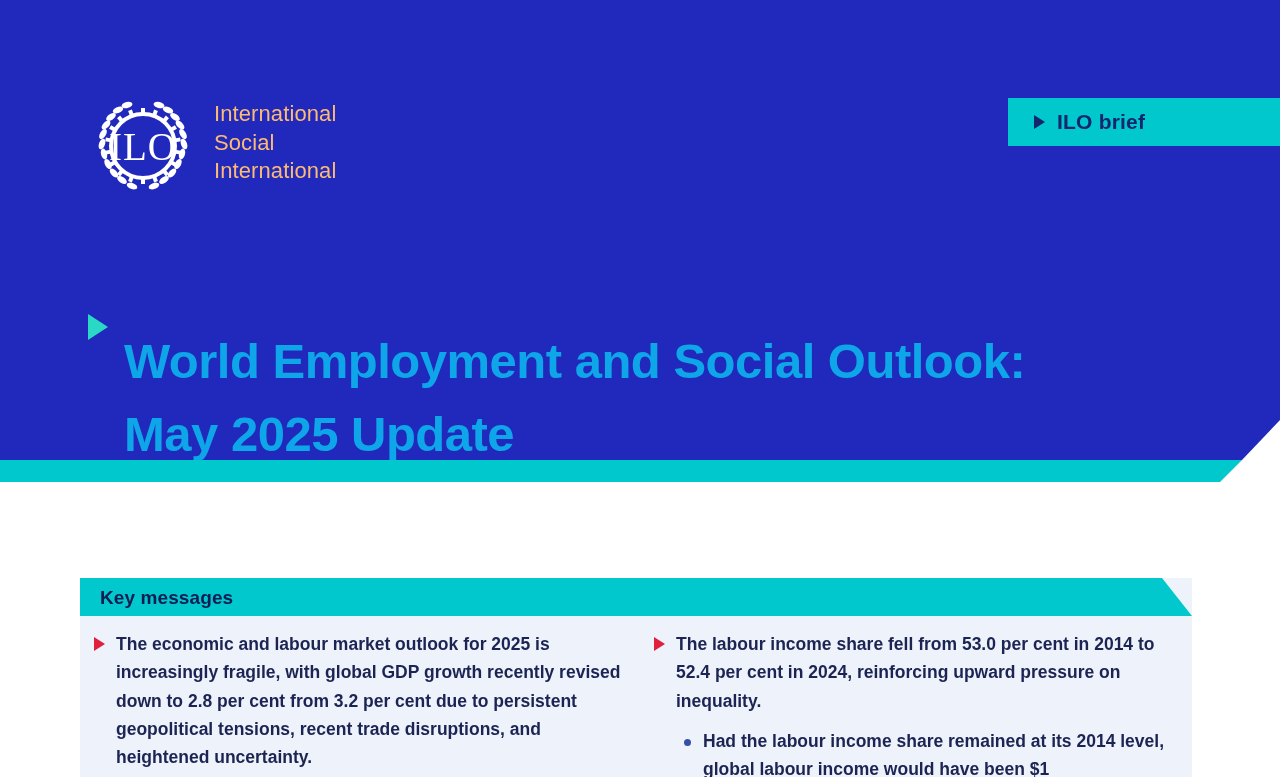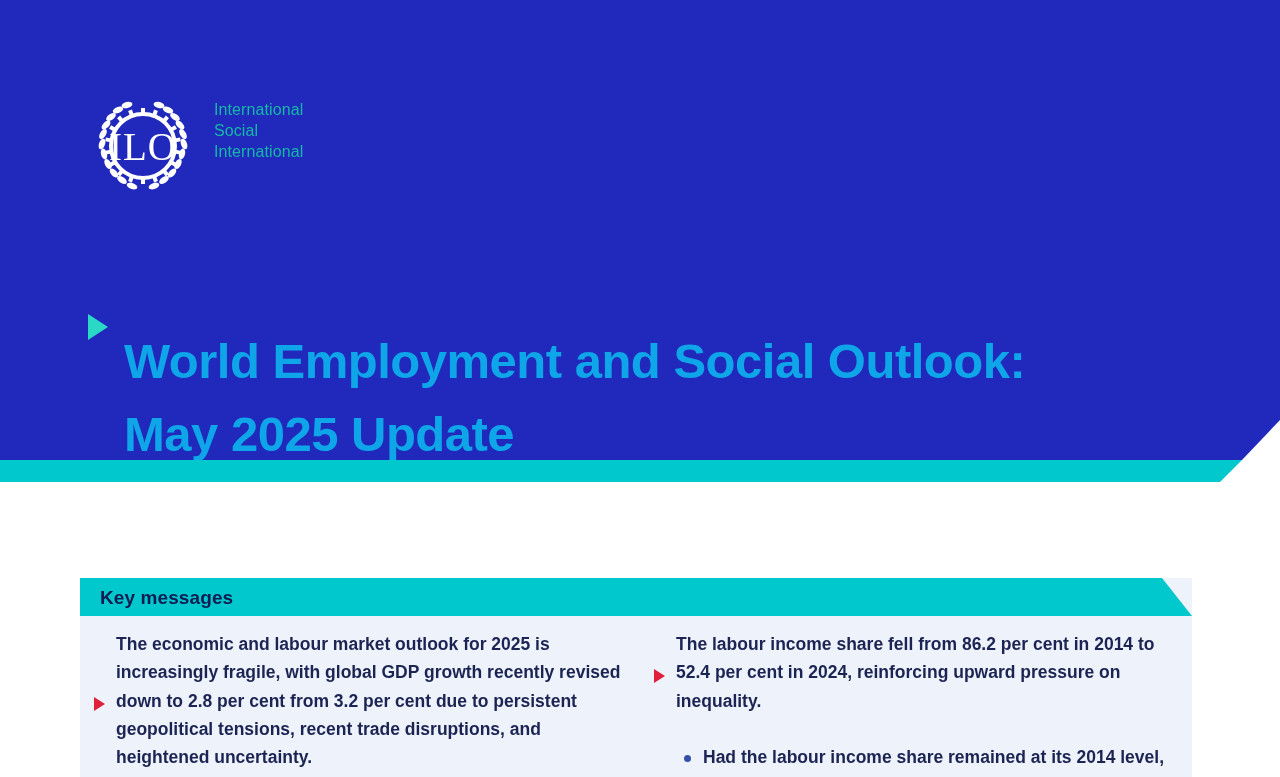--- a/index.html
+++ b/index.html
@@ -50,8 +50,8 @@
   }
 
   .org-name {
-    color: #14b8a6;
-    font-size: 16px;
+    color: #fdba74;
+    font-size: 22px;
     line-height: 1.3;
     font-weight: 400;
     padding-top: 8px;

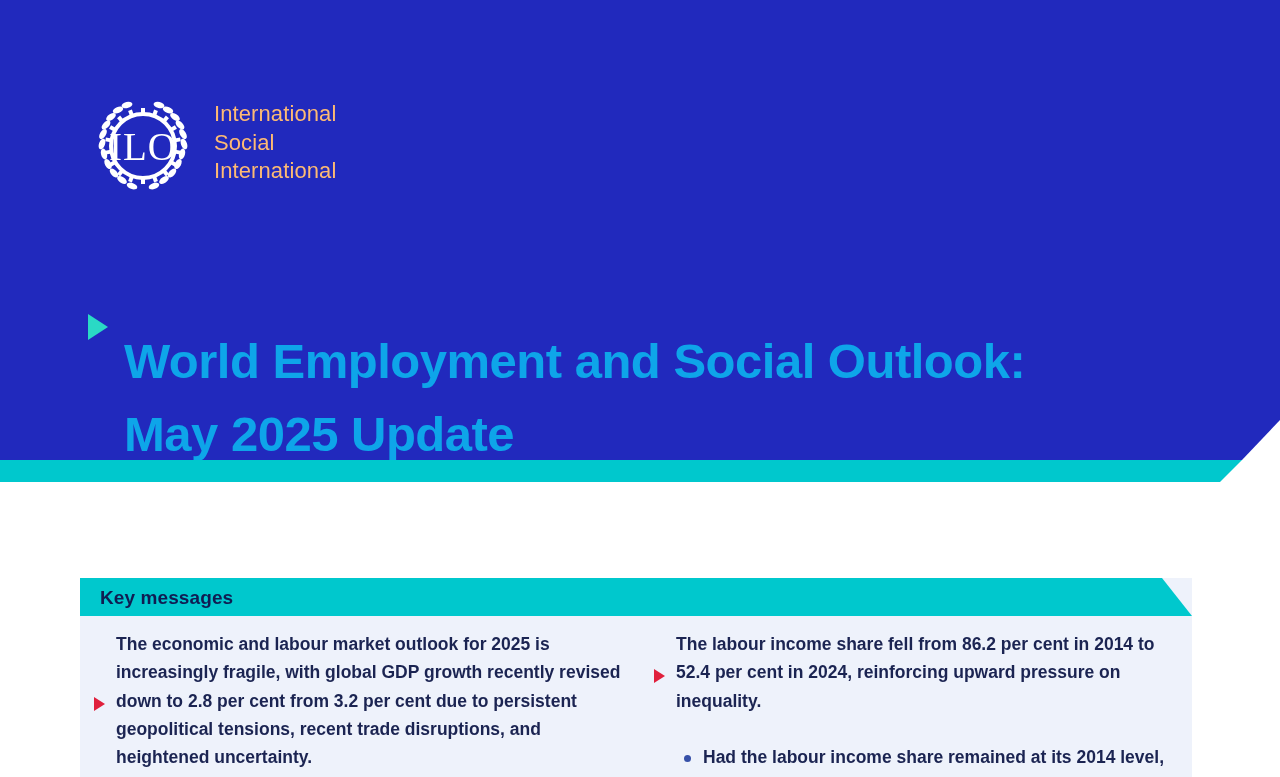--- a/index.html
+++ b/index.html
@@ -273,6 +273,10 @@
       </div>
     </div>
 
+    <div class="brief-badge">
+      <span class="tri"></span>
+      <span class="txt">ILO brief</span>
+    </div>
 
     <div class="title-wrap">
       <span class="title-tri"></span>

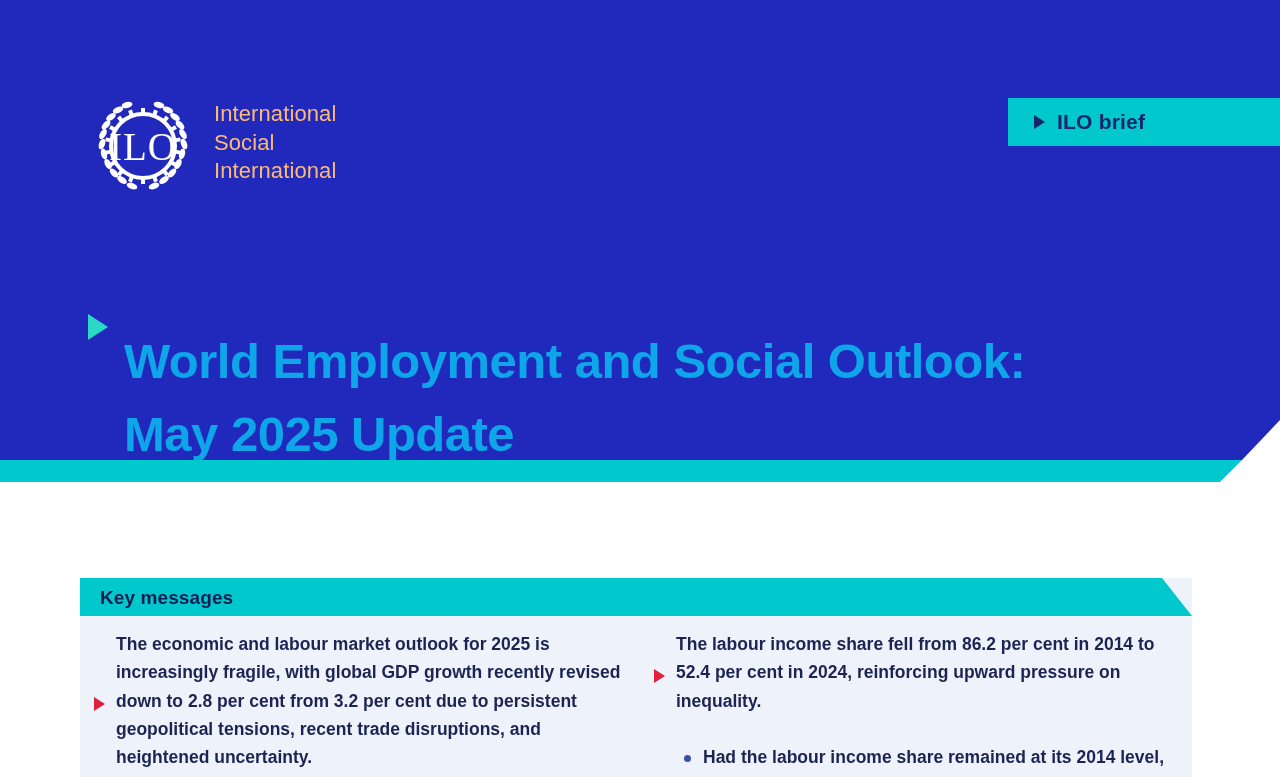--- a/index.html
+++ b/index.html
@@ -161,8 +161,8 @@
 
   .bullet {
     display: flex;
-    align-items: center;
-    margin-bottom: 28px;
+    align-items: flex-start;
+    margin-bottom: 12px;
   }
   .bullet .marker {
     flex: 0 0 auto;

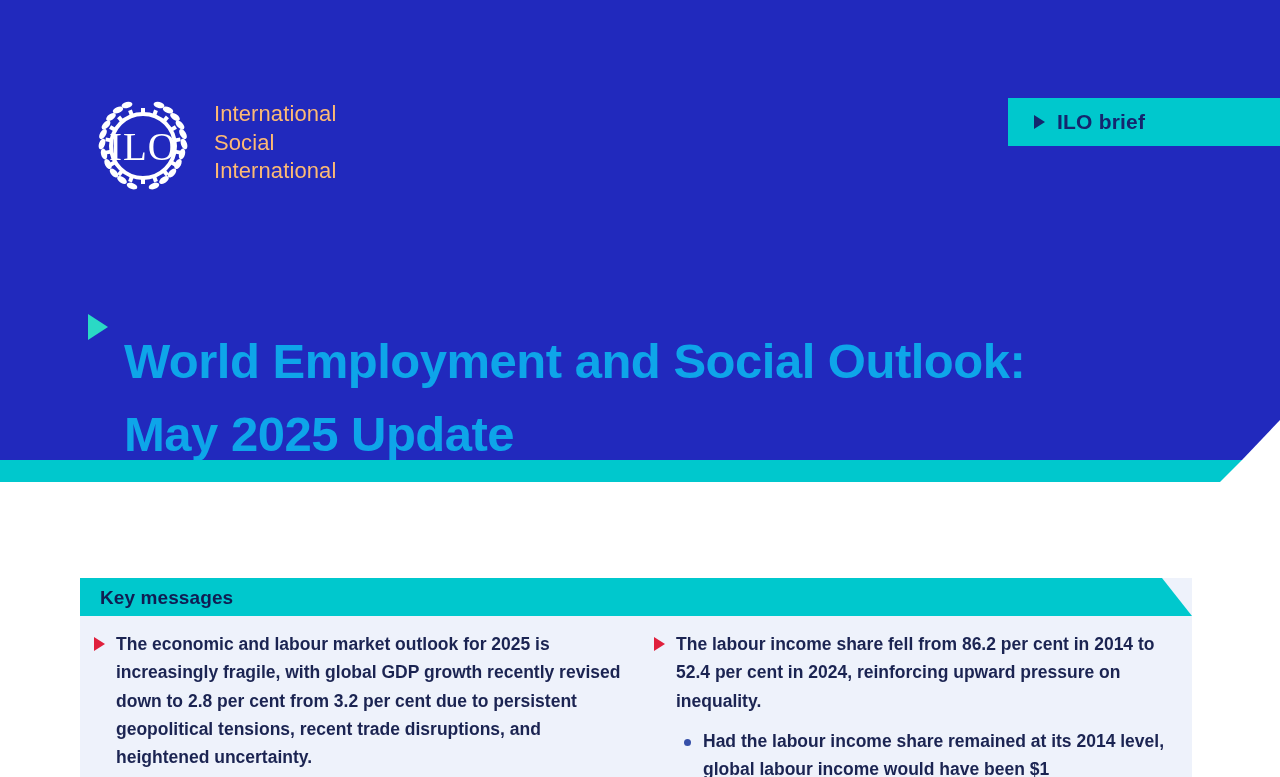--- a/index.html
+++ b/index.html
@@ -304,7 +304,7 @@
       <div class="key-col right">
         <div class="bullet">
           <span class="marker"></span>
-          <span class="text">The labour income share fell from 86.2 per cent in 2014 to 52.4 per cent in 2024, reinforcing upward pressure on inequality.</span>
+          <span class="text">The labour income share fell from 53.0 per cent in 2014 to 52.4 per cent in 2024, reinforcing upward pressure on inequality.</span>
         </div>
         <div class="subbullet">
           <span class="dot"></span>

